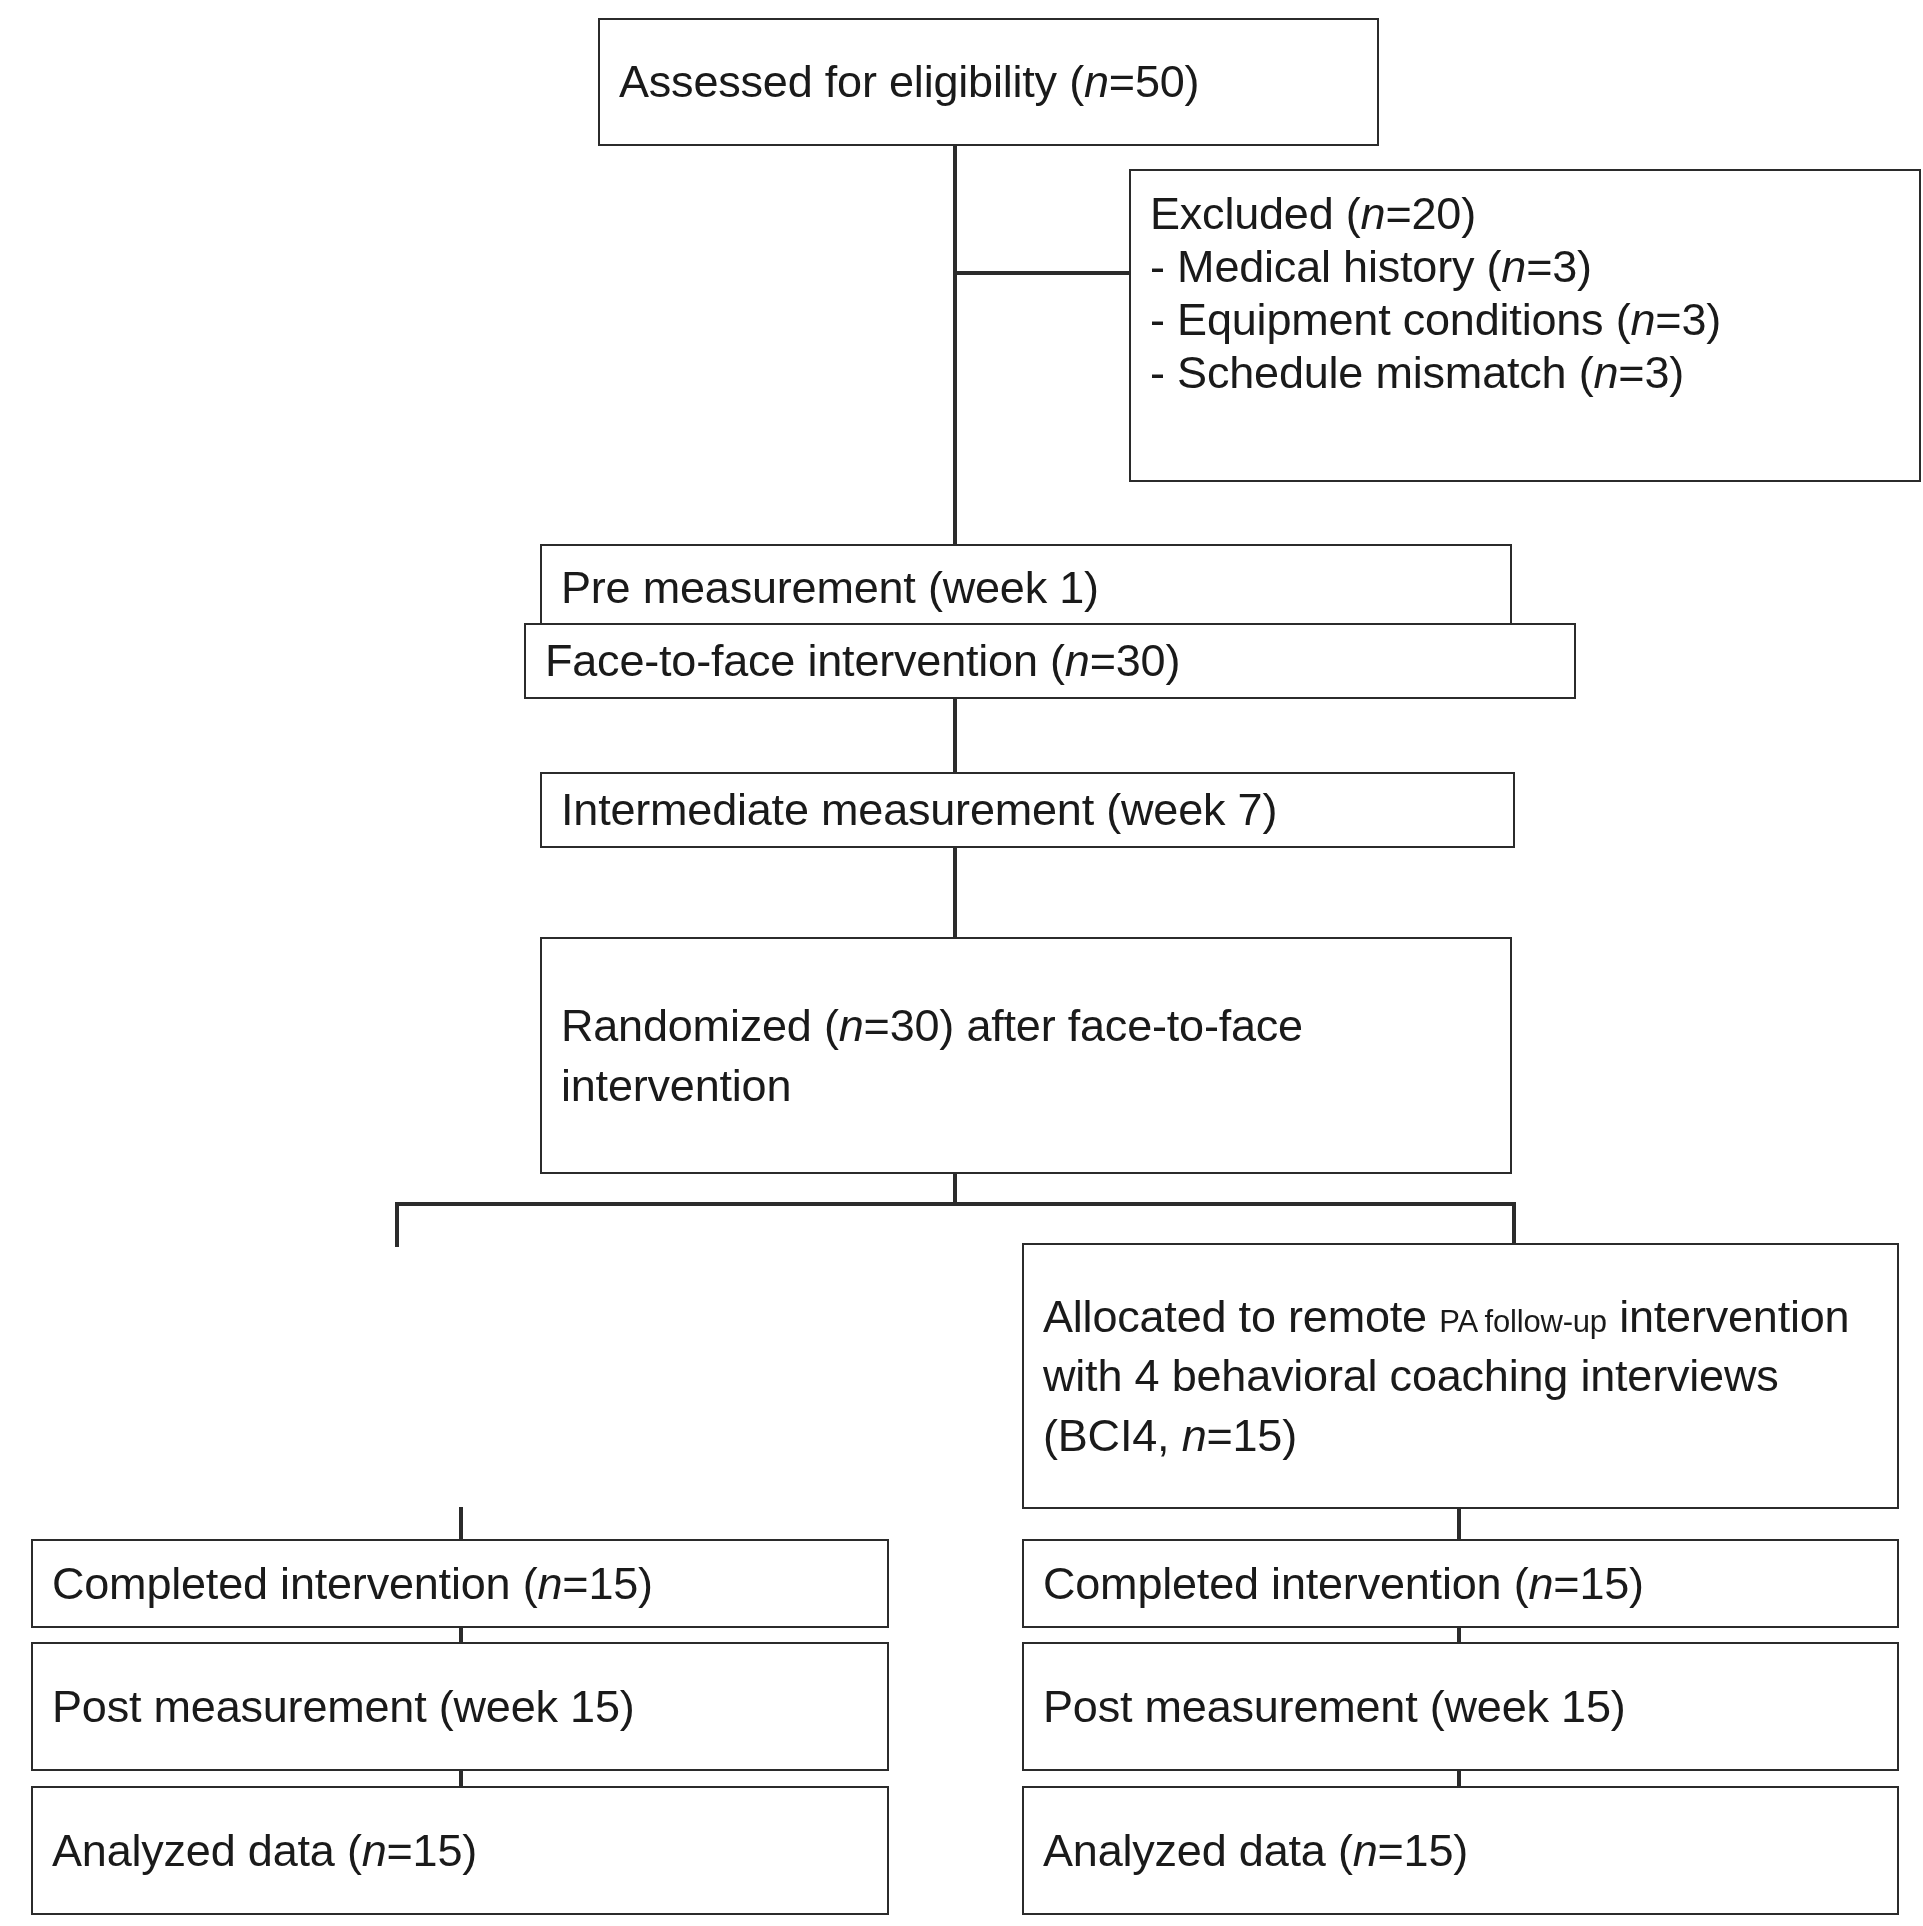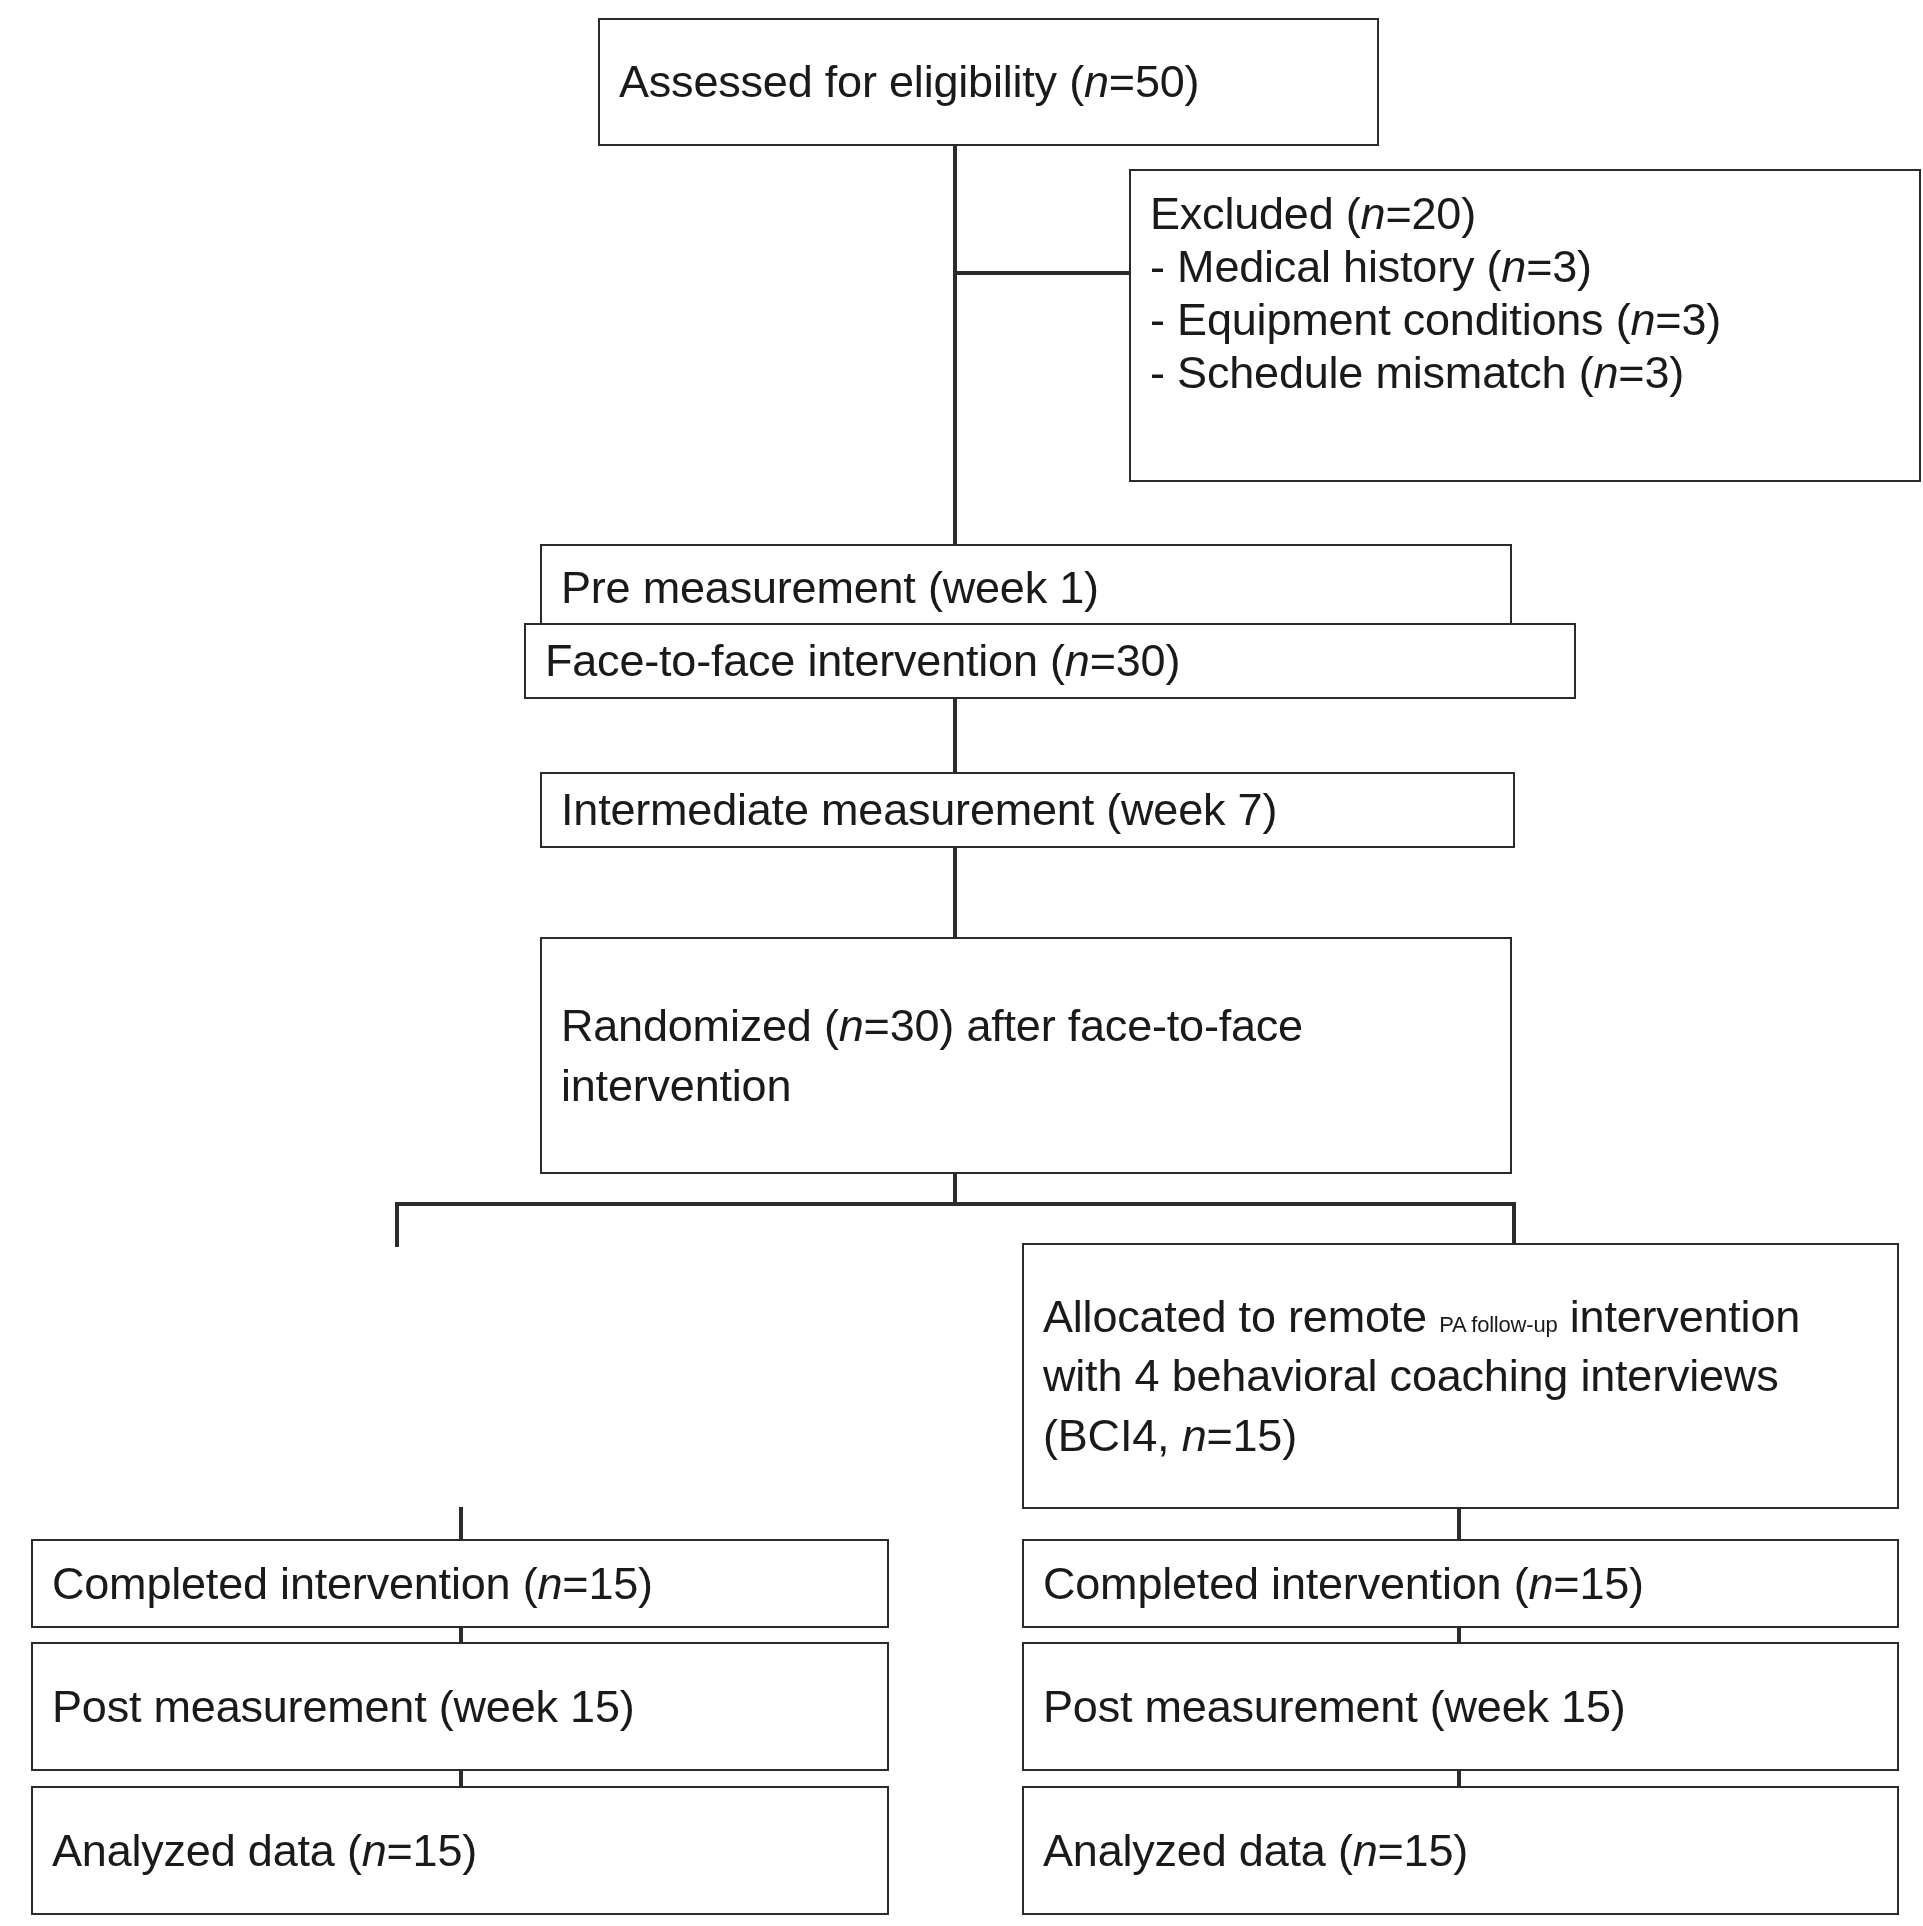--- a/index.html
+++ b/index.html
@@ -37,7 +37,7 @@
   }
   .node.tight .txt { line-height: 1.18; }
   .ital { font-style: italic; }
-  .small { font-size: 22px; }
+  .small { font-size: 31px; }
 
   
   .vline {

